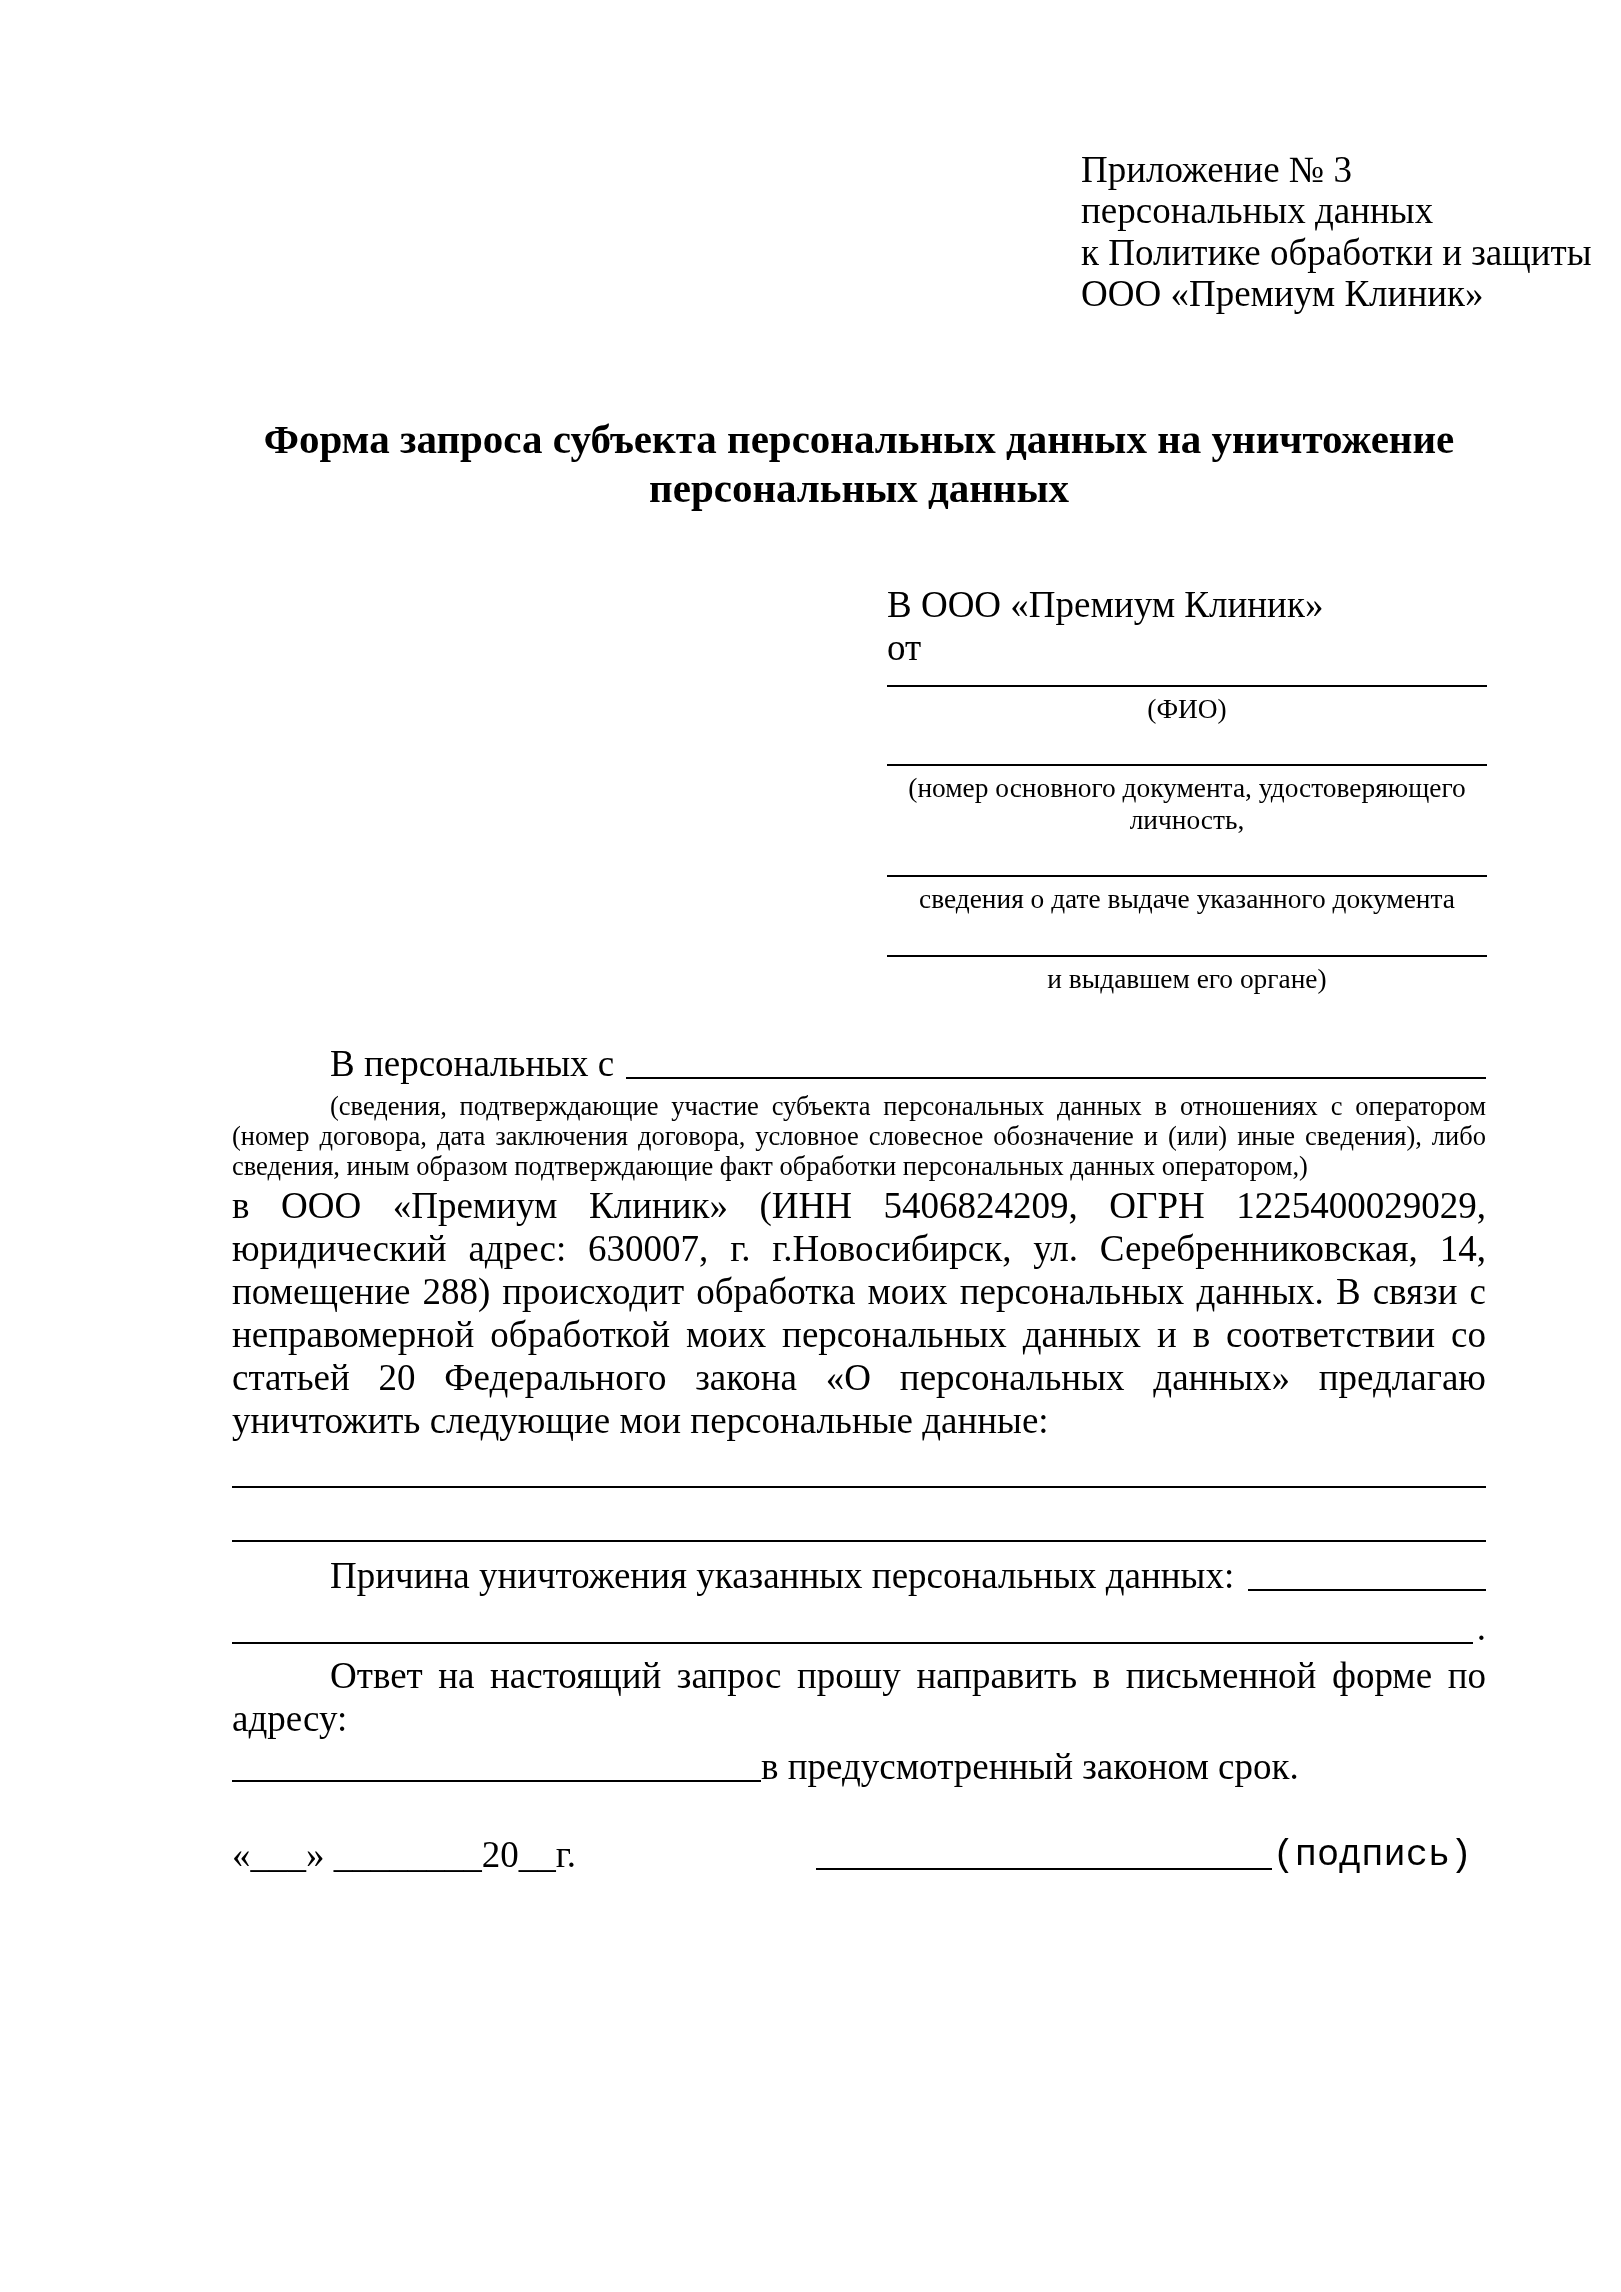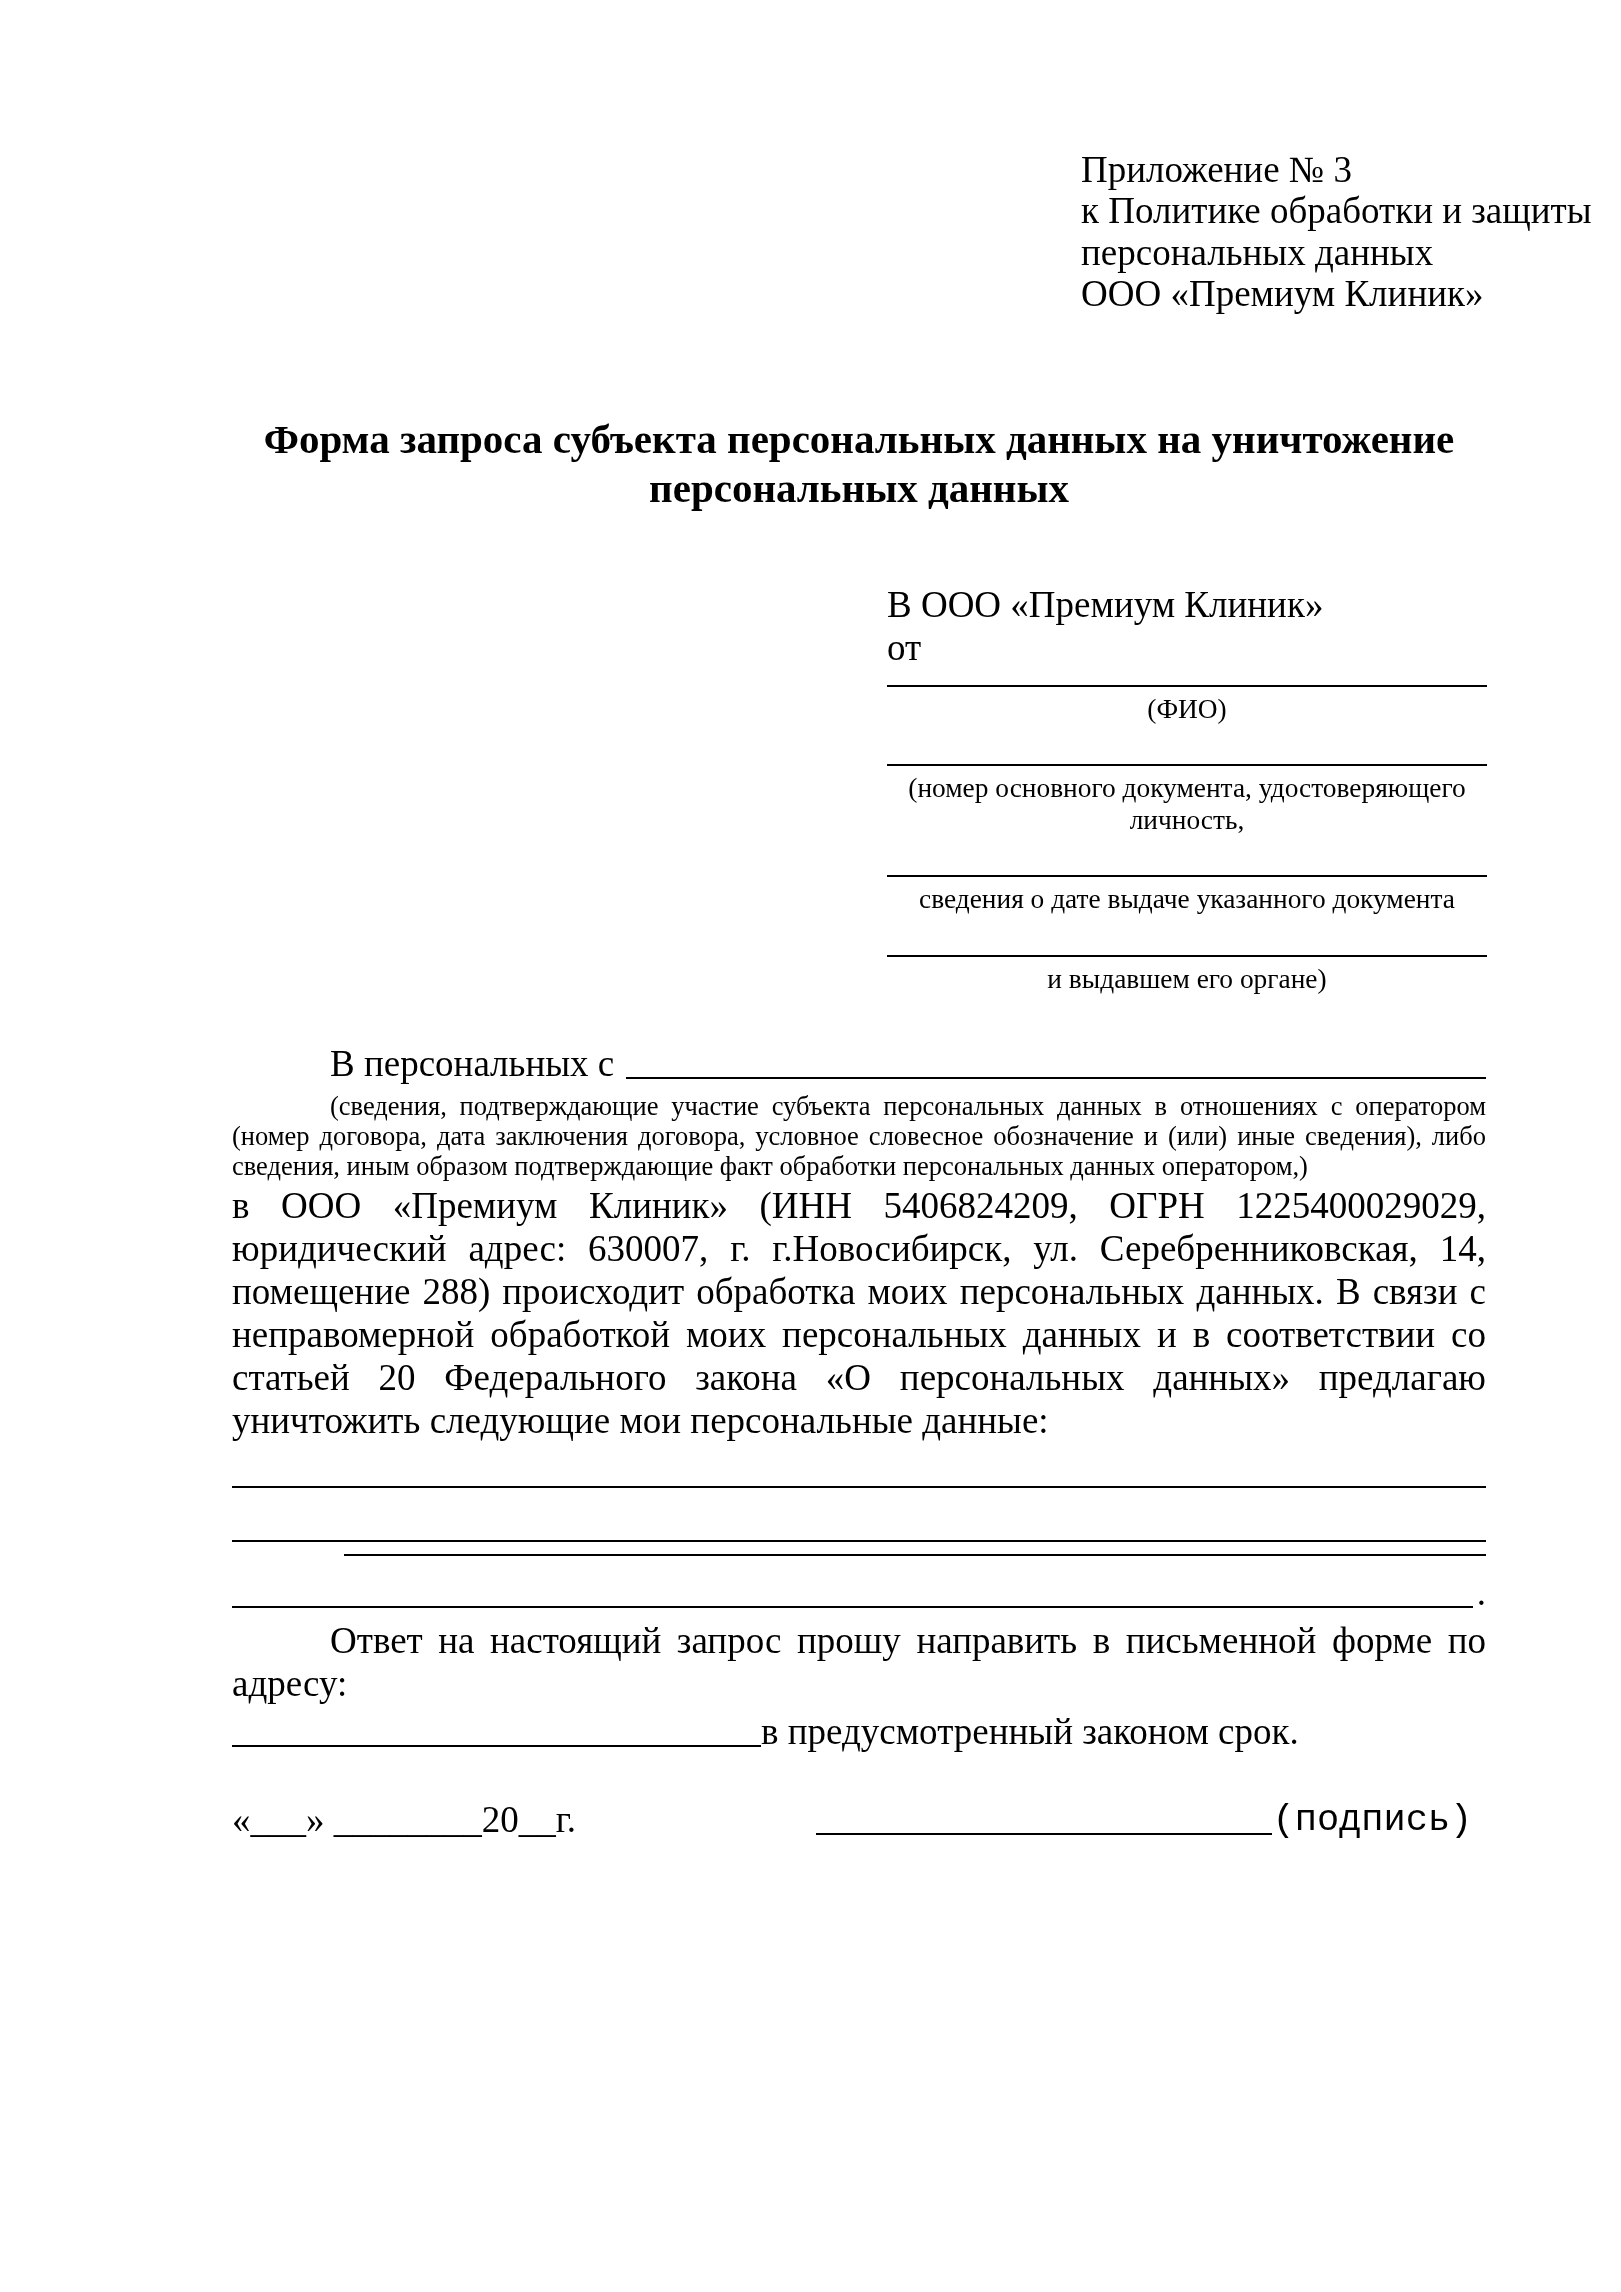--- a/index.html
+++ b/index.html
@@ -93,8 +93,8 @@
 
   <div class="annex">
     <div>Приложение № 3</div>
+    <div>персональных данных</div>
     <div>к Политике обработки и защиты</div>
-    <div>персональных данных</div>
     <div>ООО «Премиум Клиник»</div>
   </div>
 

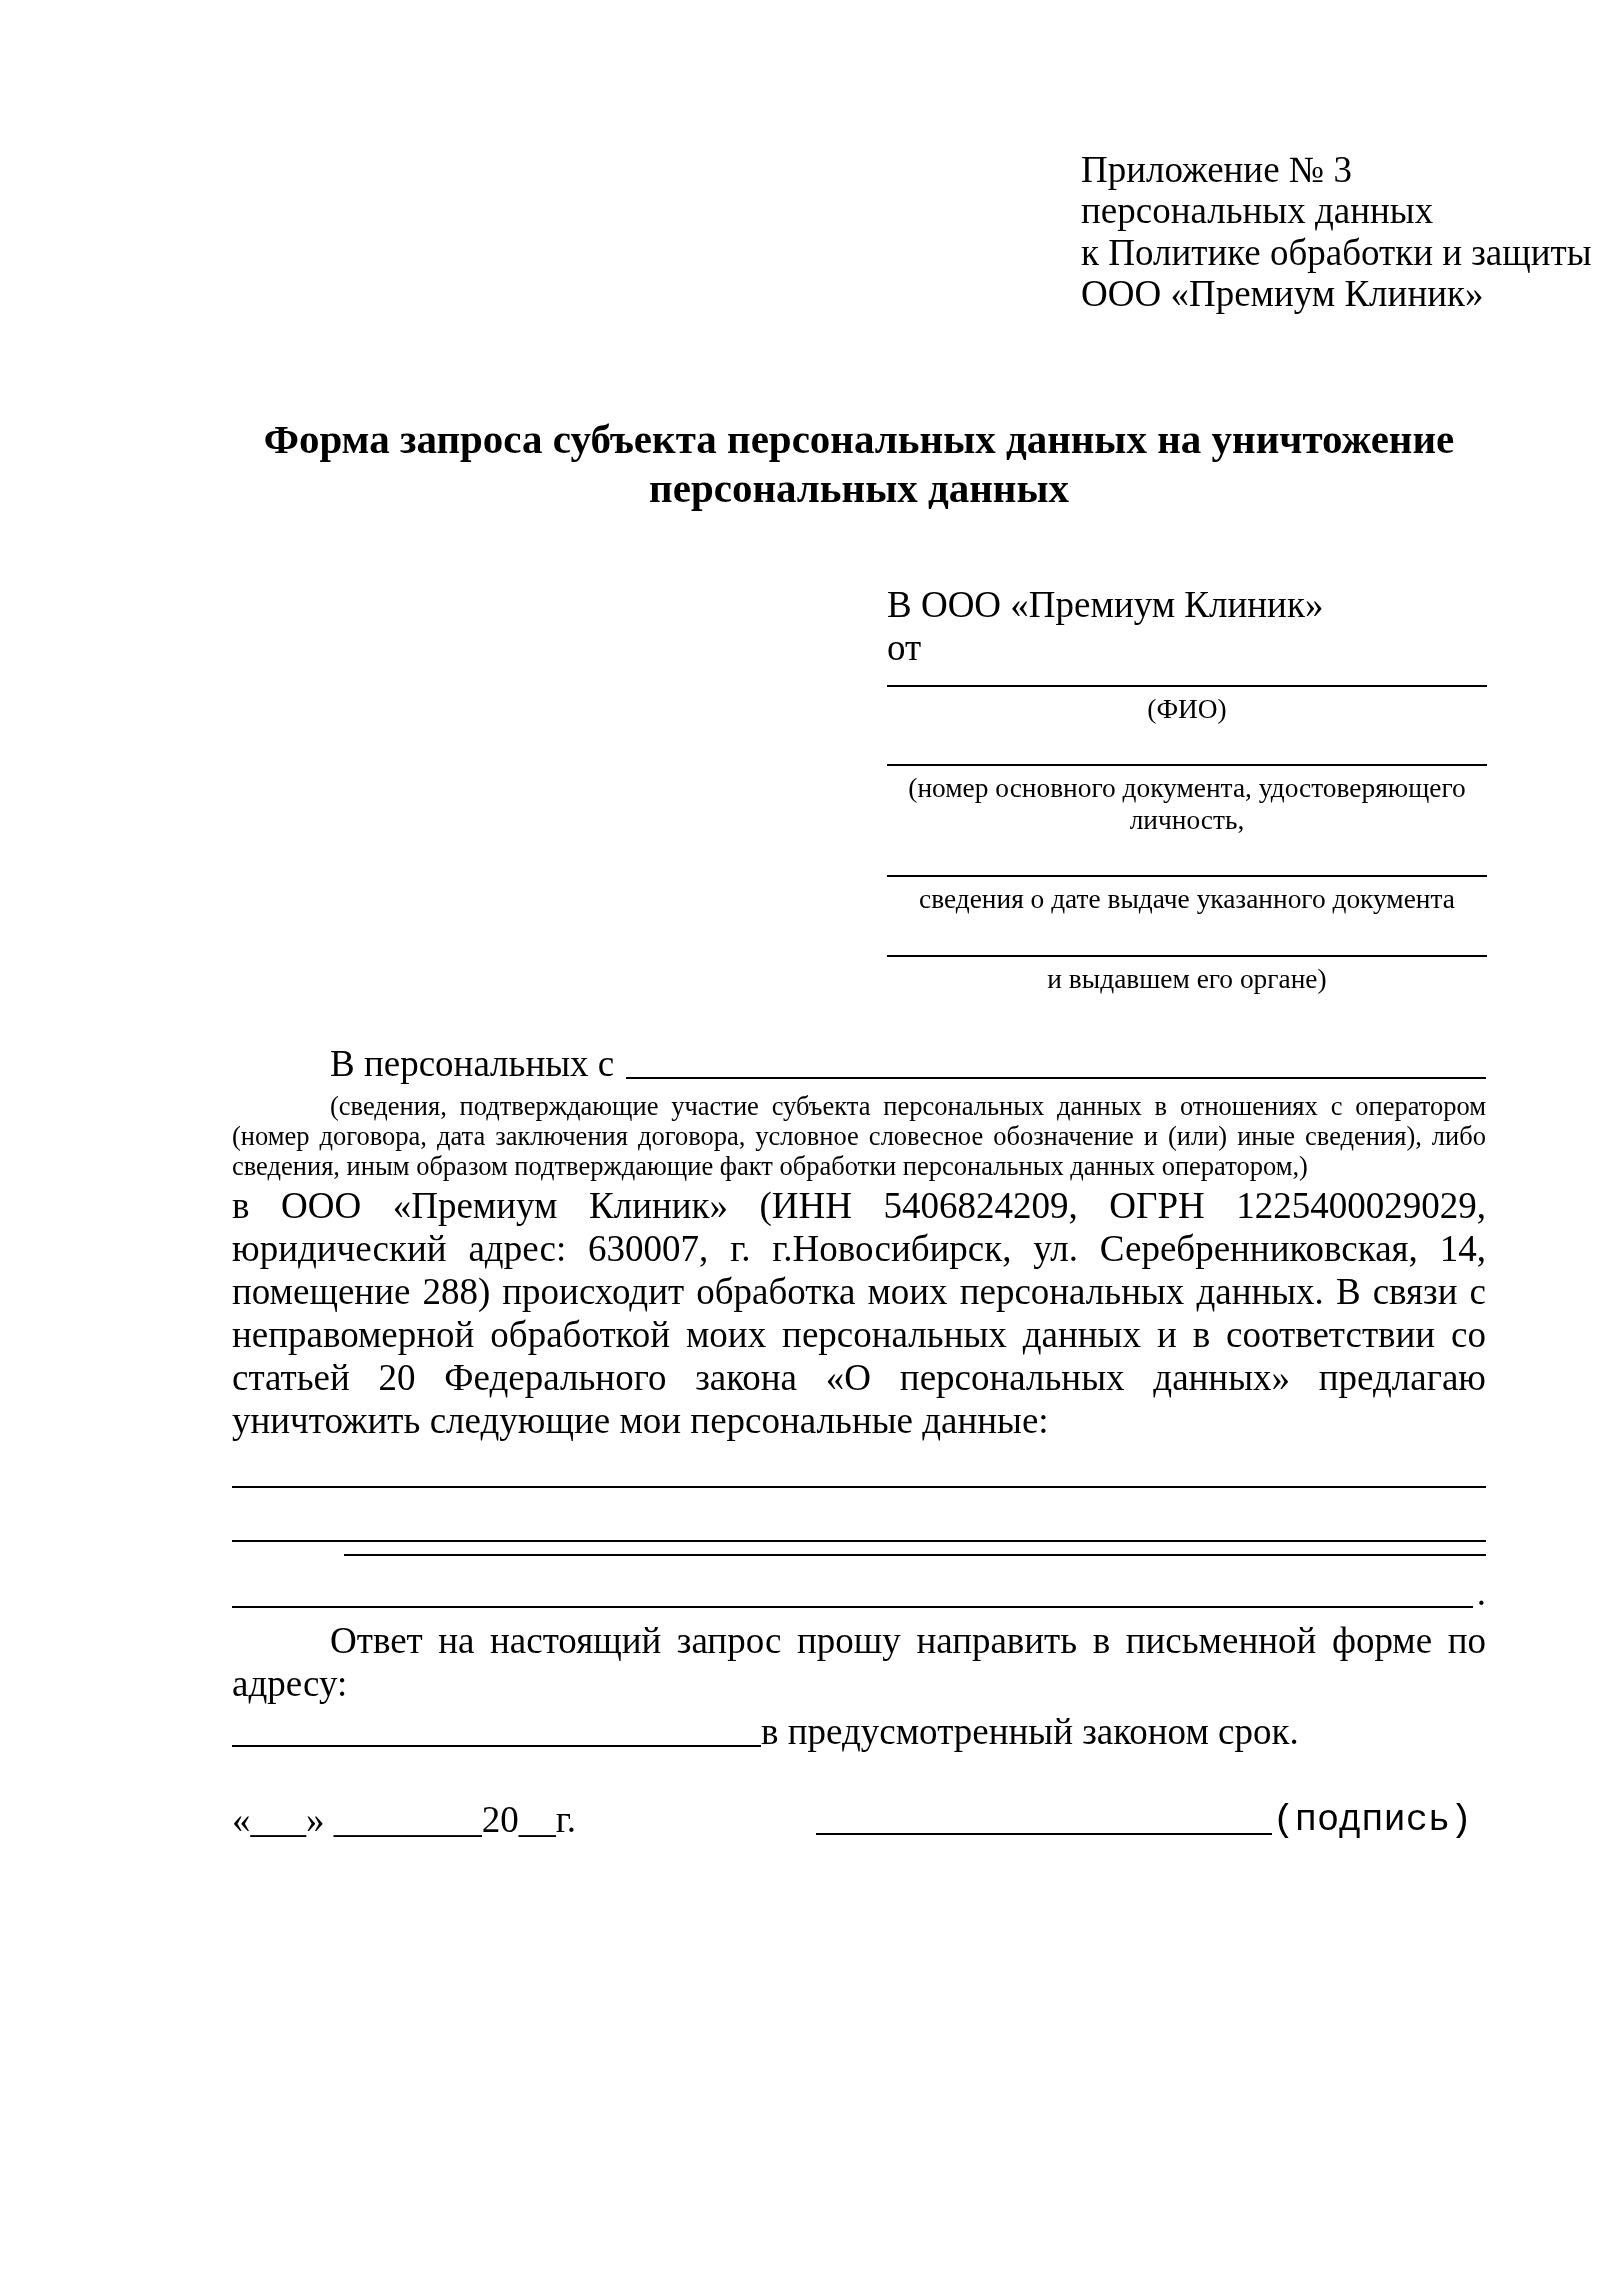--- a/index.html
+++ b/index.html
@@ -134,6 +134,7 @@
 
     <div class="flex-line reason-row">
       <span class="indent"></span>
+      <span class="nowrap">Причина уничтожения указанных персональных данных:</span>
       <span class="fill"></span>
     </div>
 

